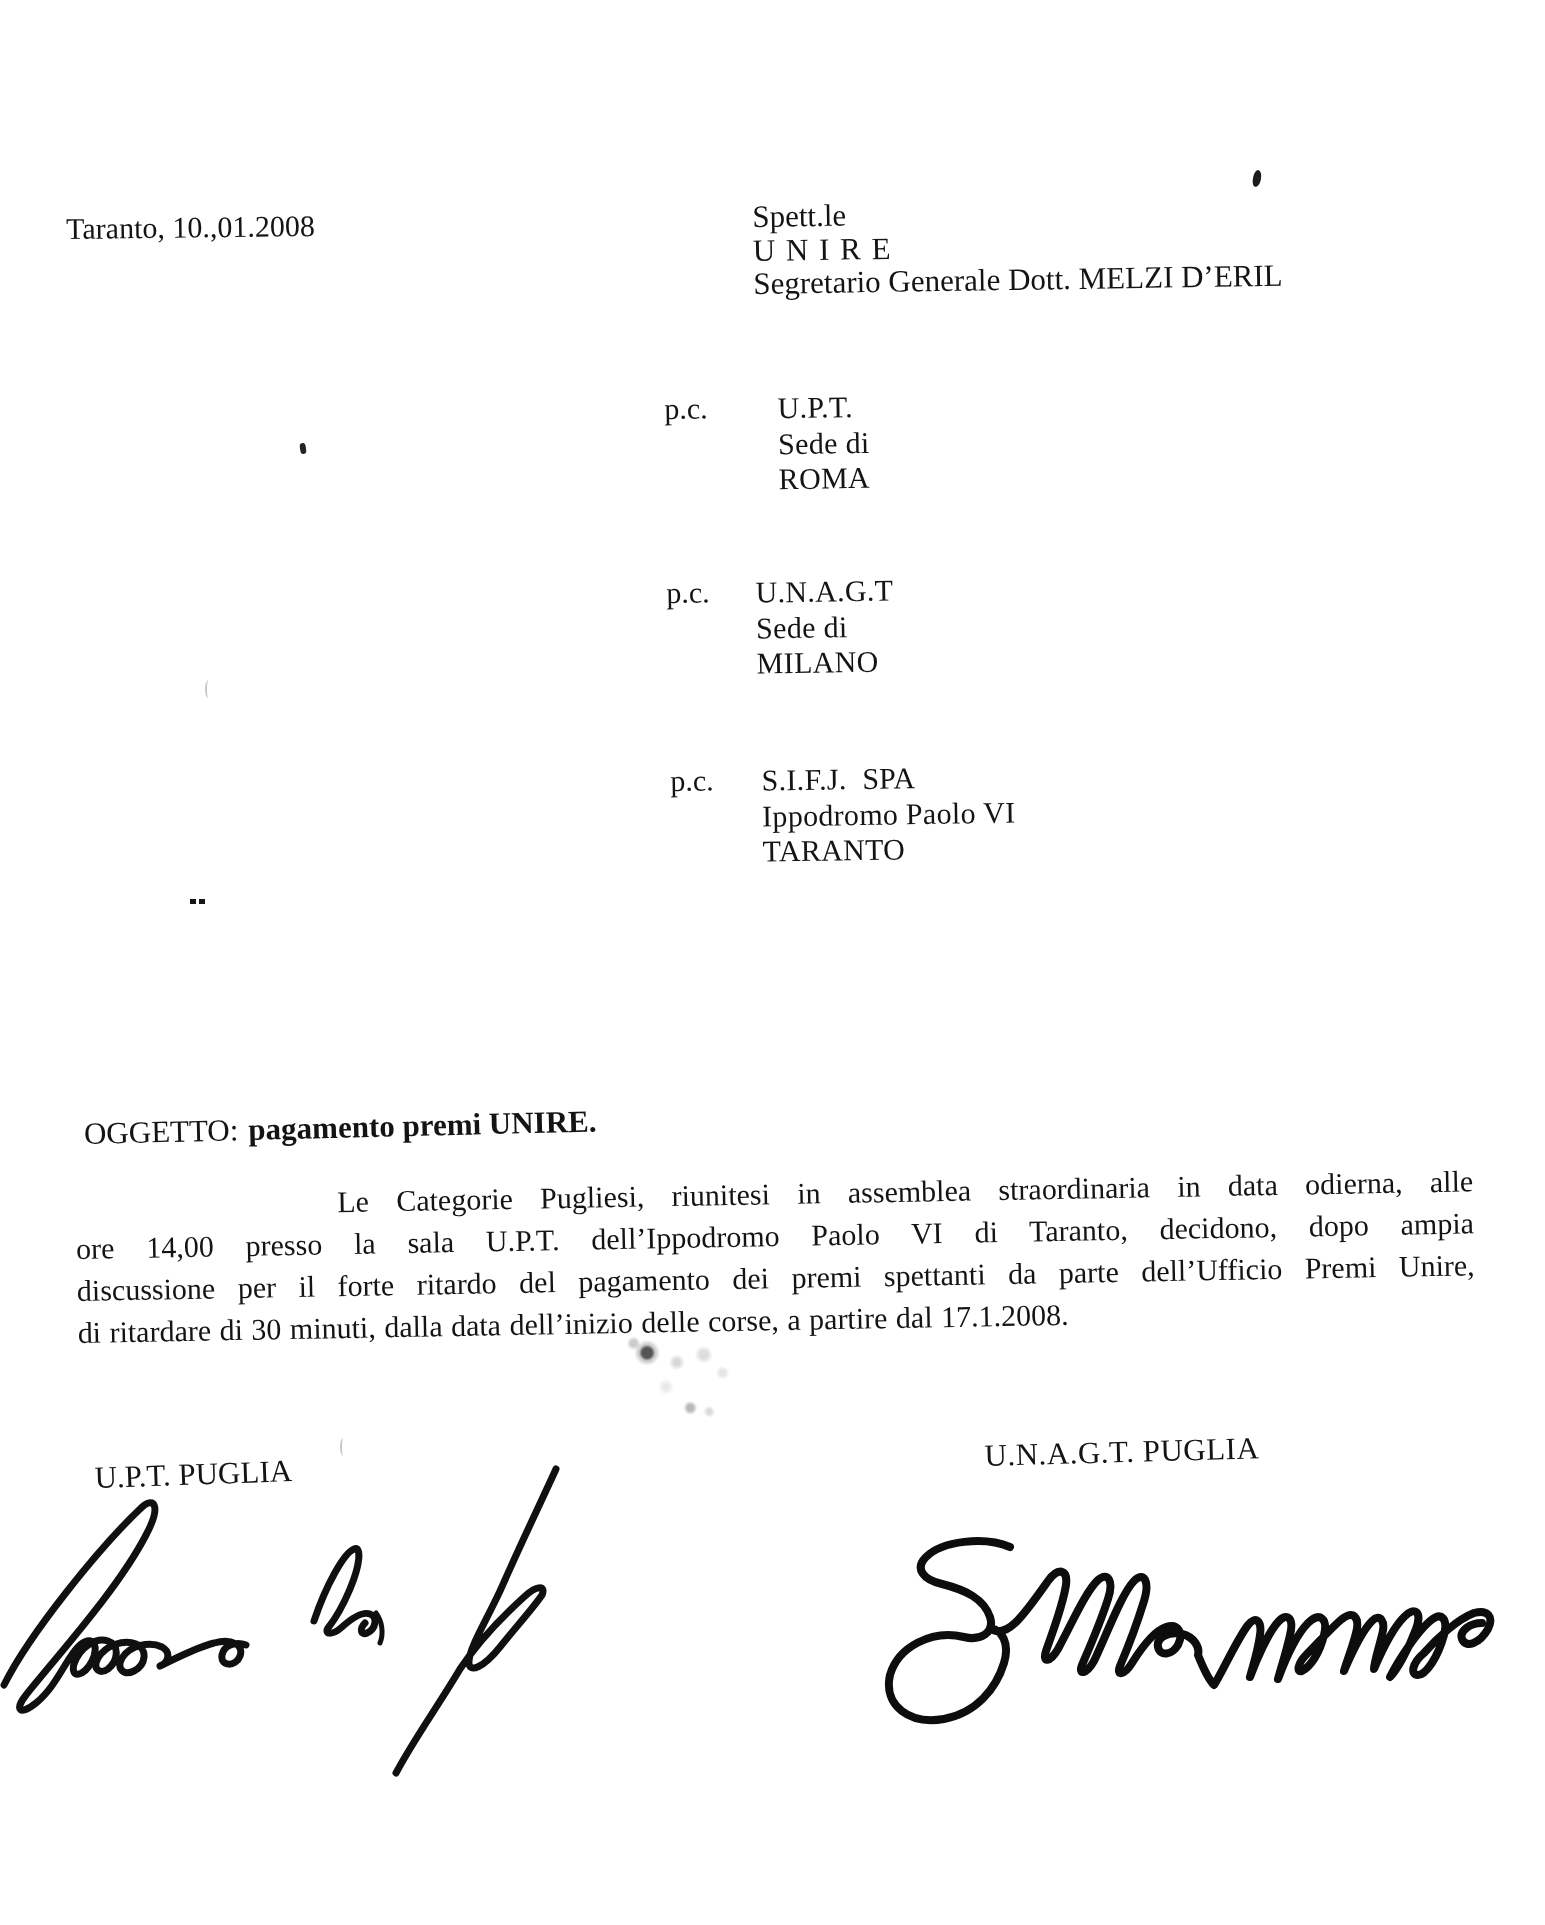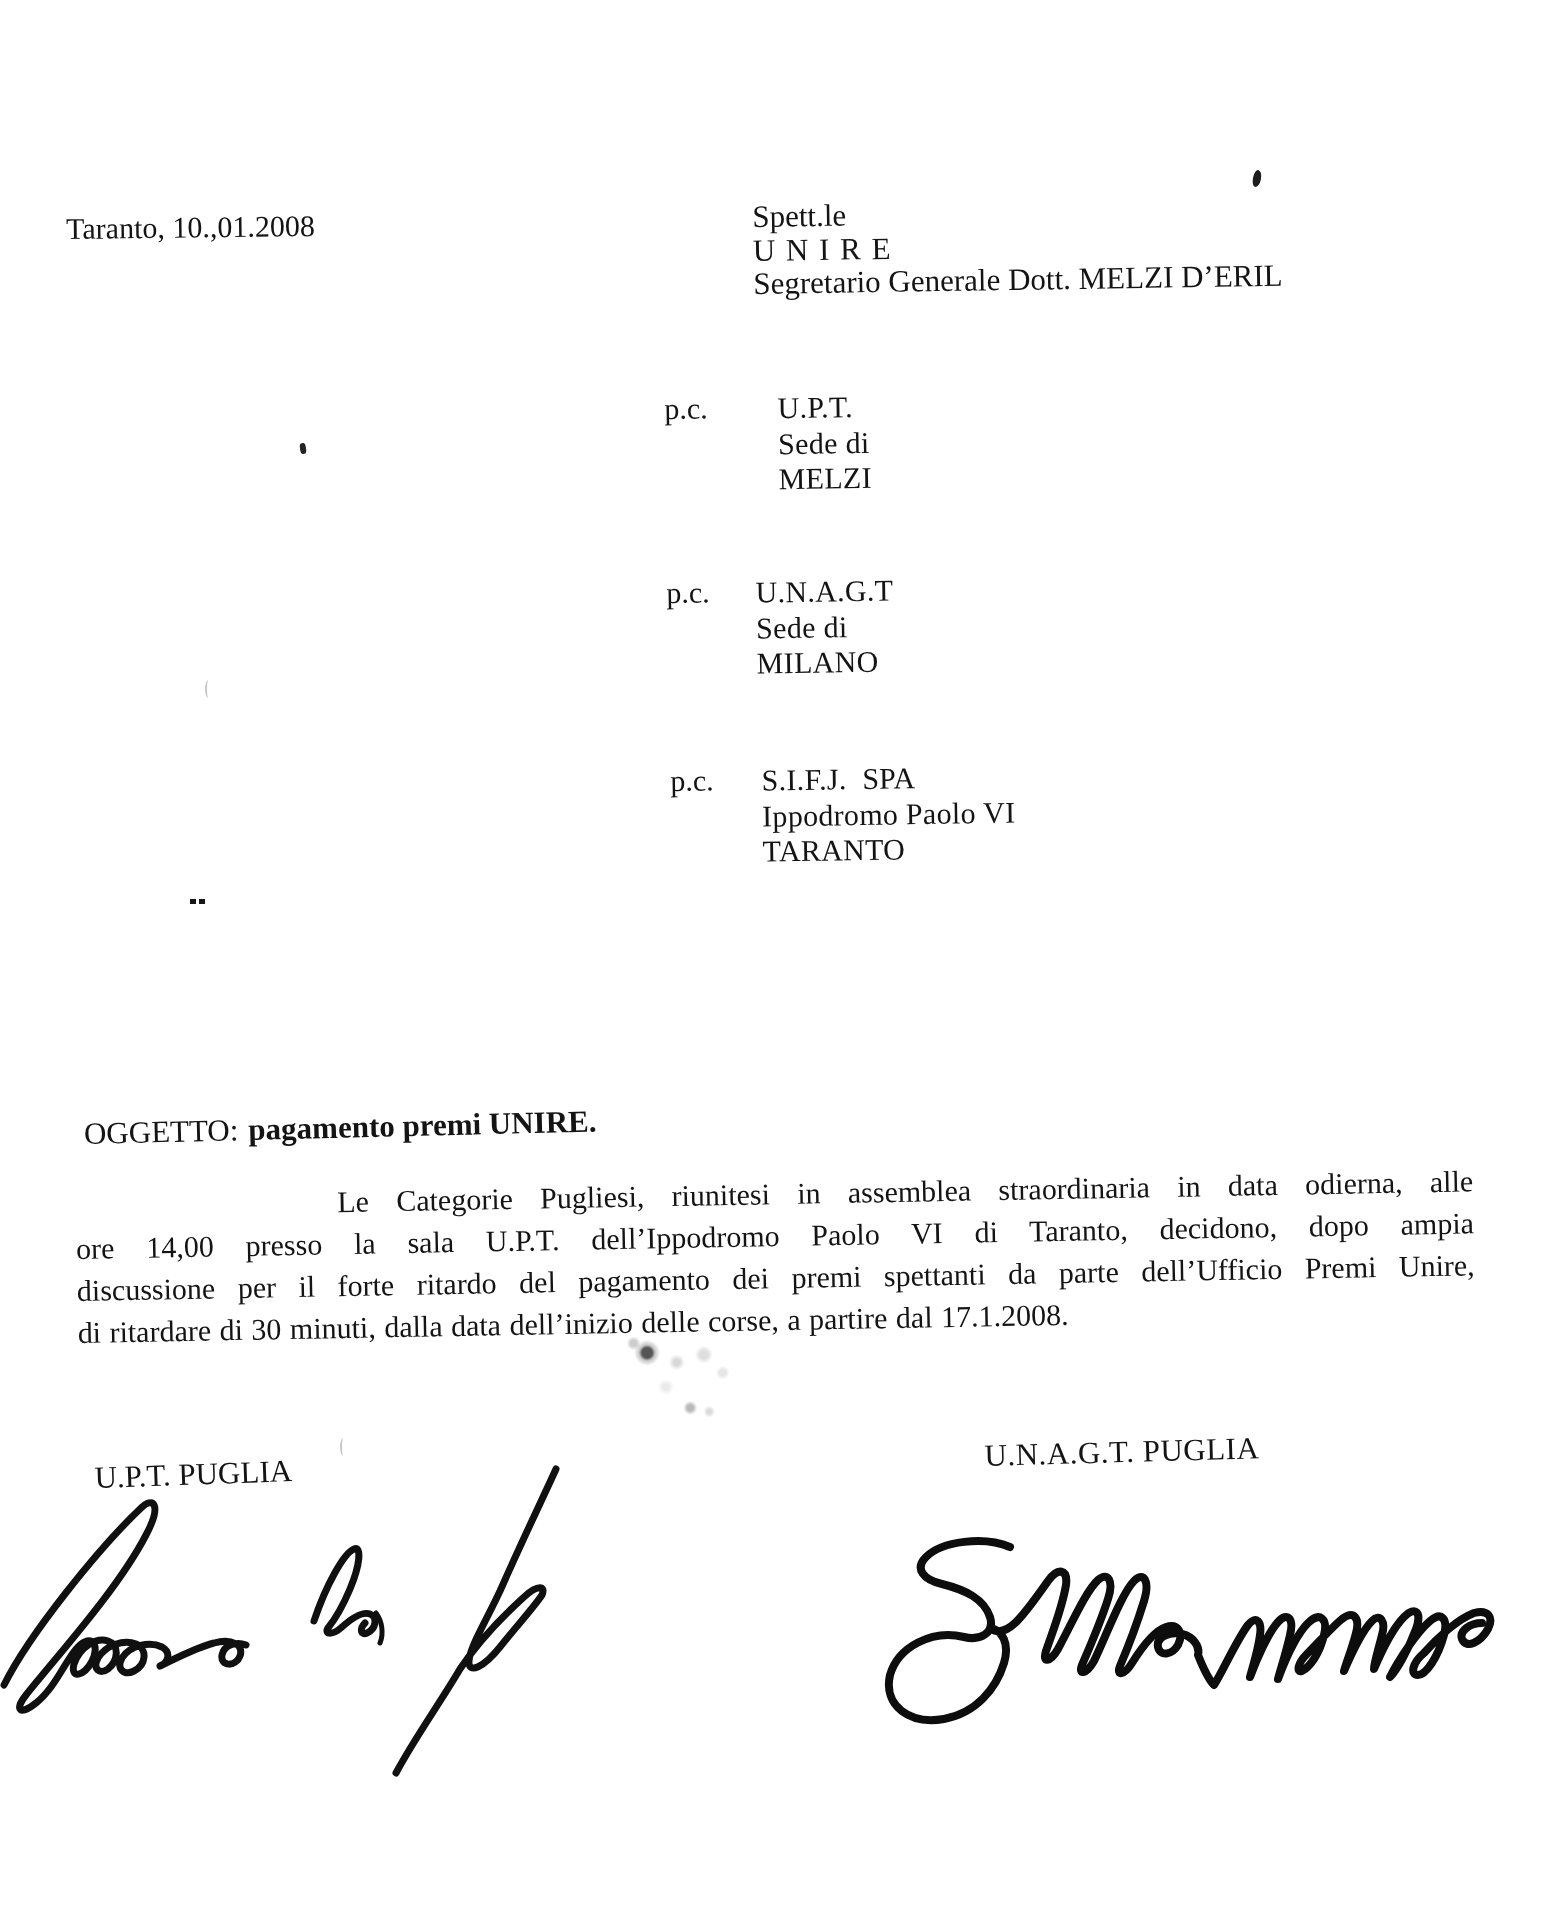--- a/index.html
+++ b/index.html
@@ -92,7 +92,7 @@
     <div class="cc-lines">
       <div>U.P.T.</div>
       <div>Sede di</div>
-      <div>MELZI</div>
+      <div>ROMA</div>
     </div>
   </div>
 

